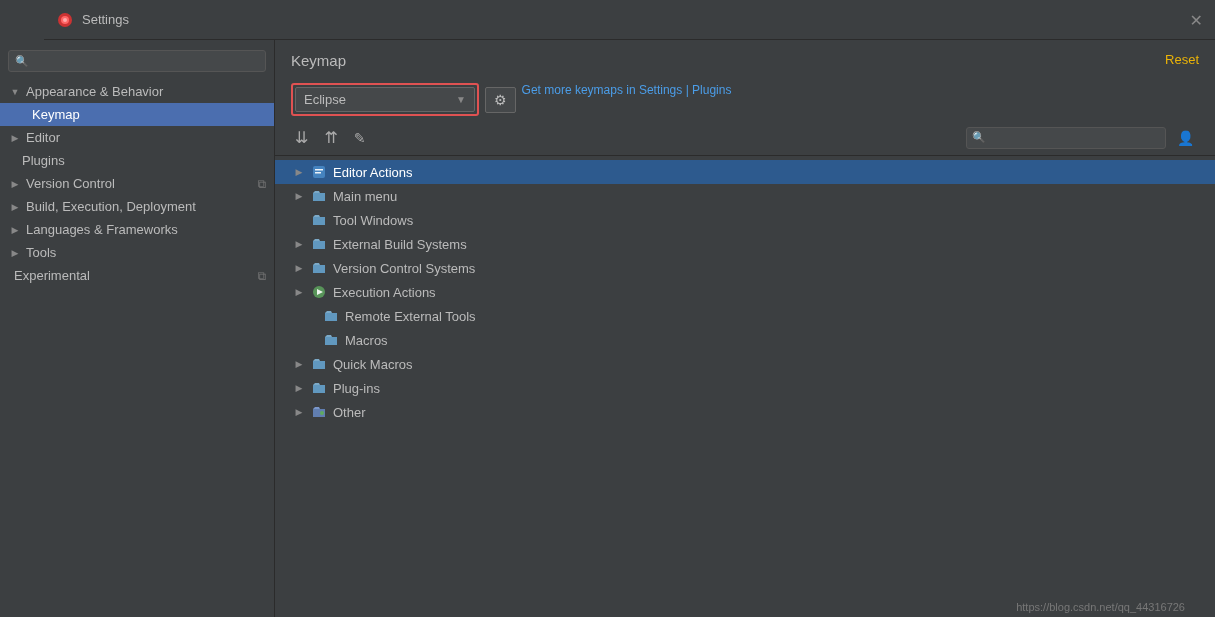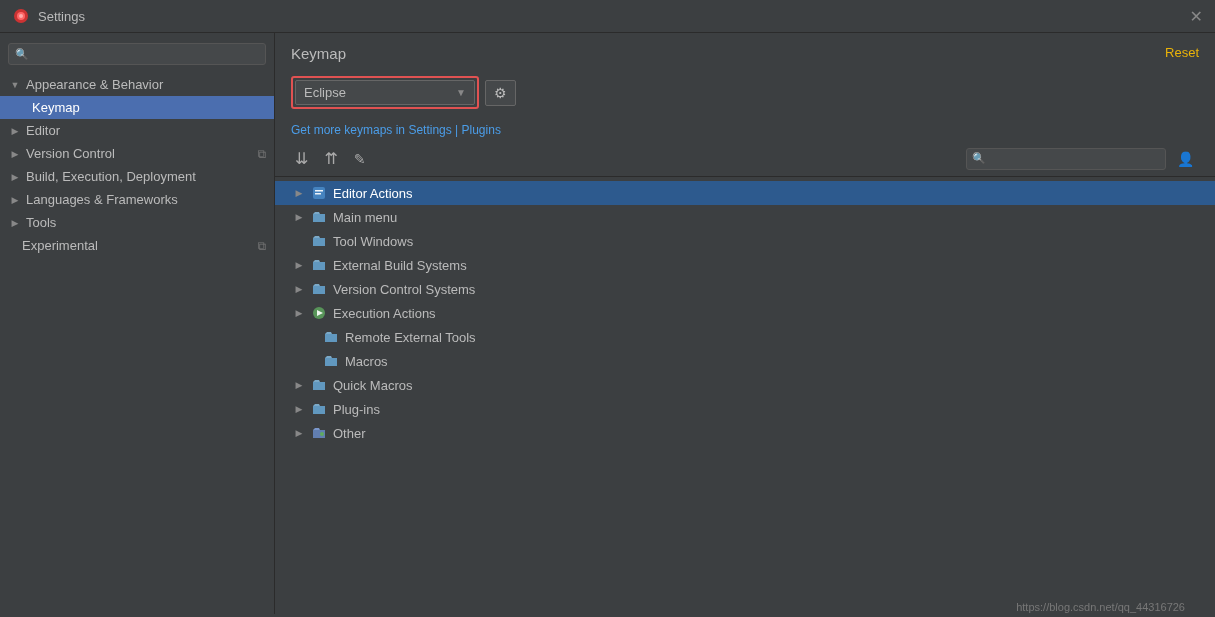--- a/index.html
+++ b/index.html
@@ -17,12 +17,13 @@
     
     .title-bar {
       background: #3c3f41;
-      height: 33px;
+      height: 40px;
       display: flex;
       align-items: center;
       padding: 0 12px;
       border-bottom: 1px solid #2b2b2b;
       position: relative;
+      margin-left: 44px;
     }
     .title-bar-icon {
       width: 18px;

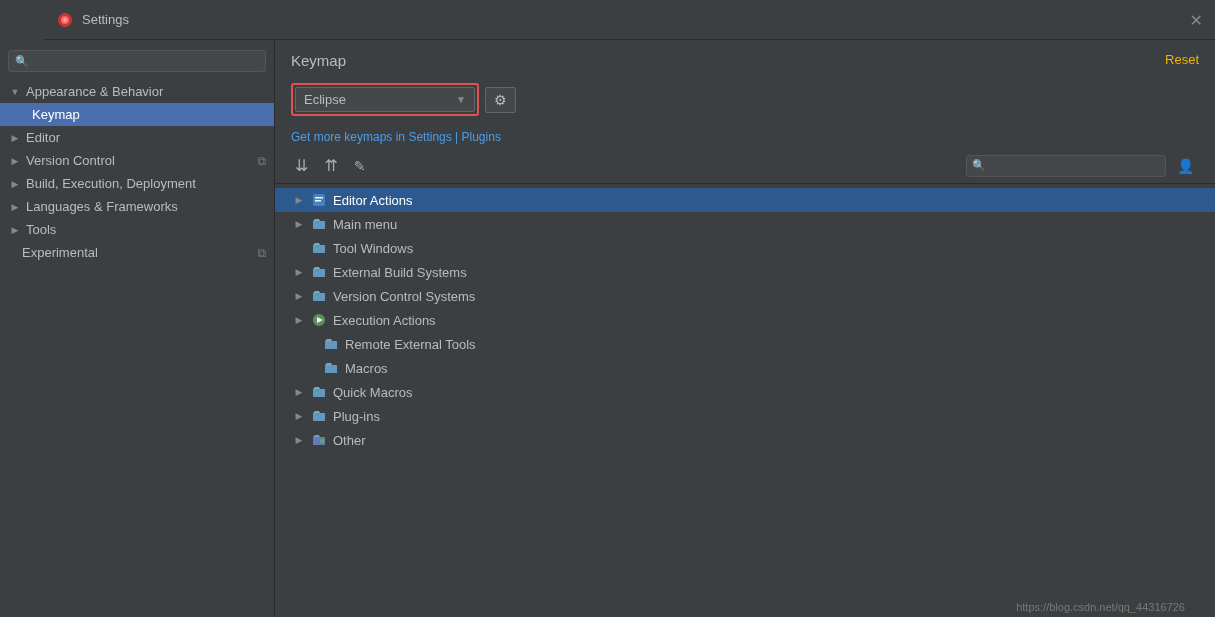--- a/index.html
+++ b/index.html
@@ -148,8 +148,8 @@
     .keymap-row {
       padding: 6px 16px 4px 16px;
       display: flex;
-      flex-direction: column;
-      gap: 14px;
+      flex-direction: row;
+      gap: 6px;
     }
 
     .keymap-select-row {

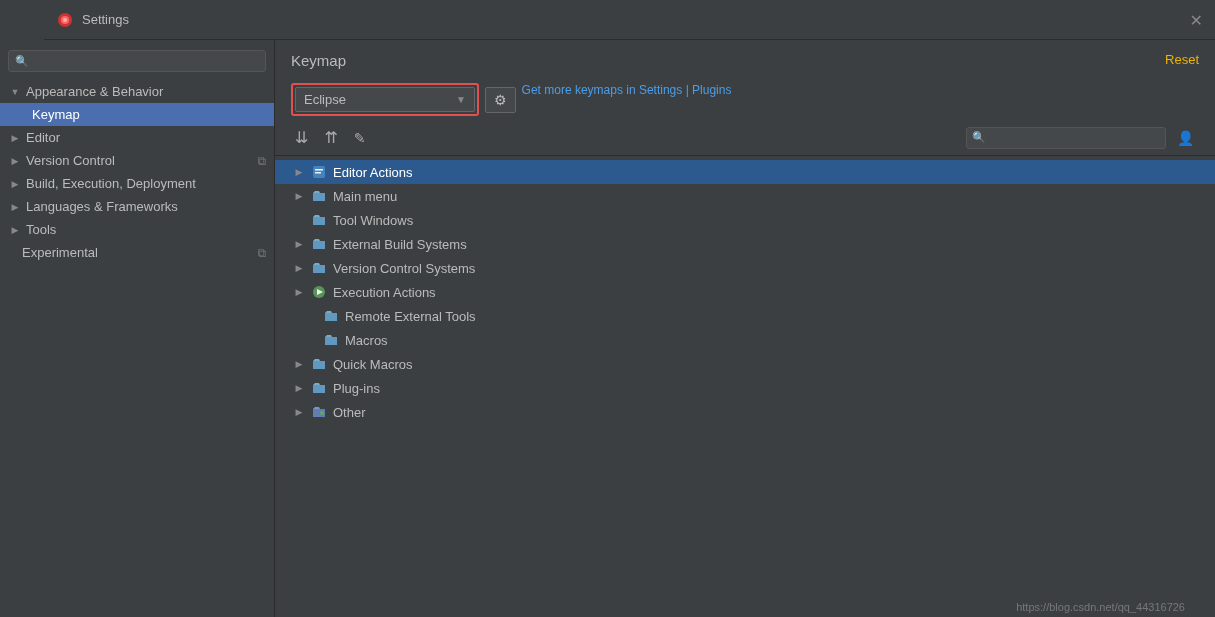--- a/index.html
+++ b/index.html
@@ -336,6 +336,9 @@
       <span>Editor</span>
     </div>
 
+    <div class="sidebar-item" style="padding-left: 22px;">
+      <span>Plugins</span>
+    </div>
 
     <div class="sidebar-item section-header">
       <span class="sidebar-arrow">▶</span>

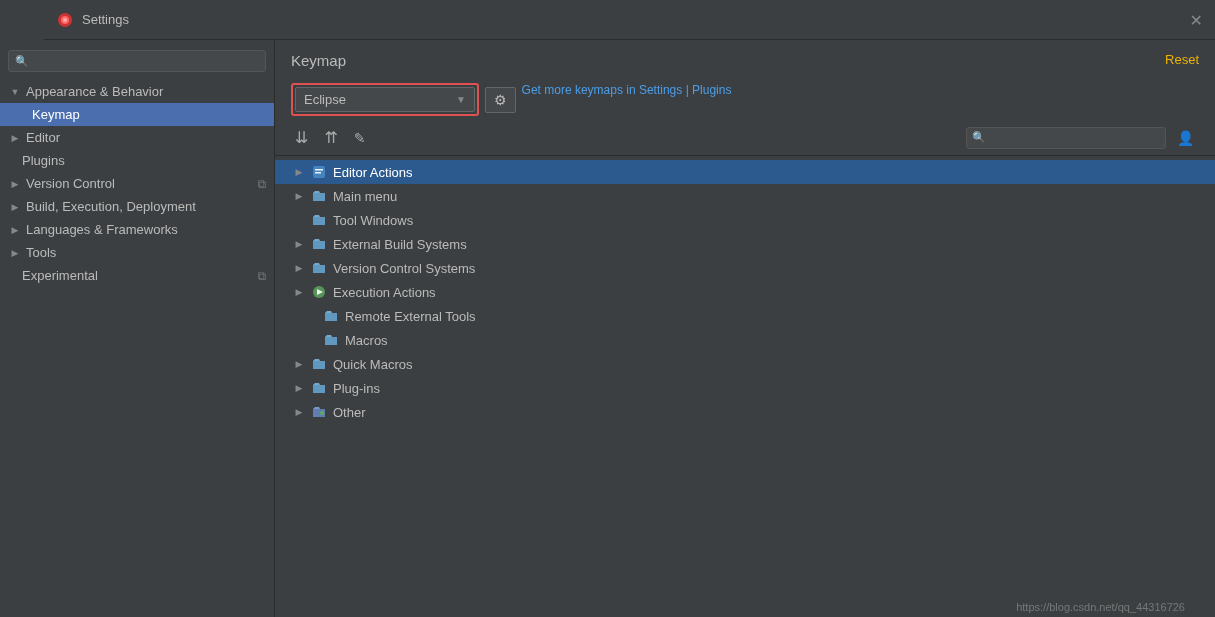--- a/index.html
+++ b/index.html
@@ -361,7 +361,7 @@
       <span>Tools</span>
     </div>
 
-    <div class="sidebar-item" style="padding-left: 22px;">
+    <div class="sidebar-item" style="padding-left: 14px;">
       <span>Experimental</span>
       <span class="sidebar-copy-icon">⧉</span>
     </div>

